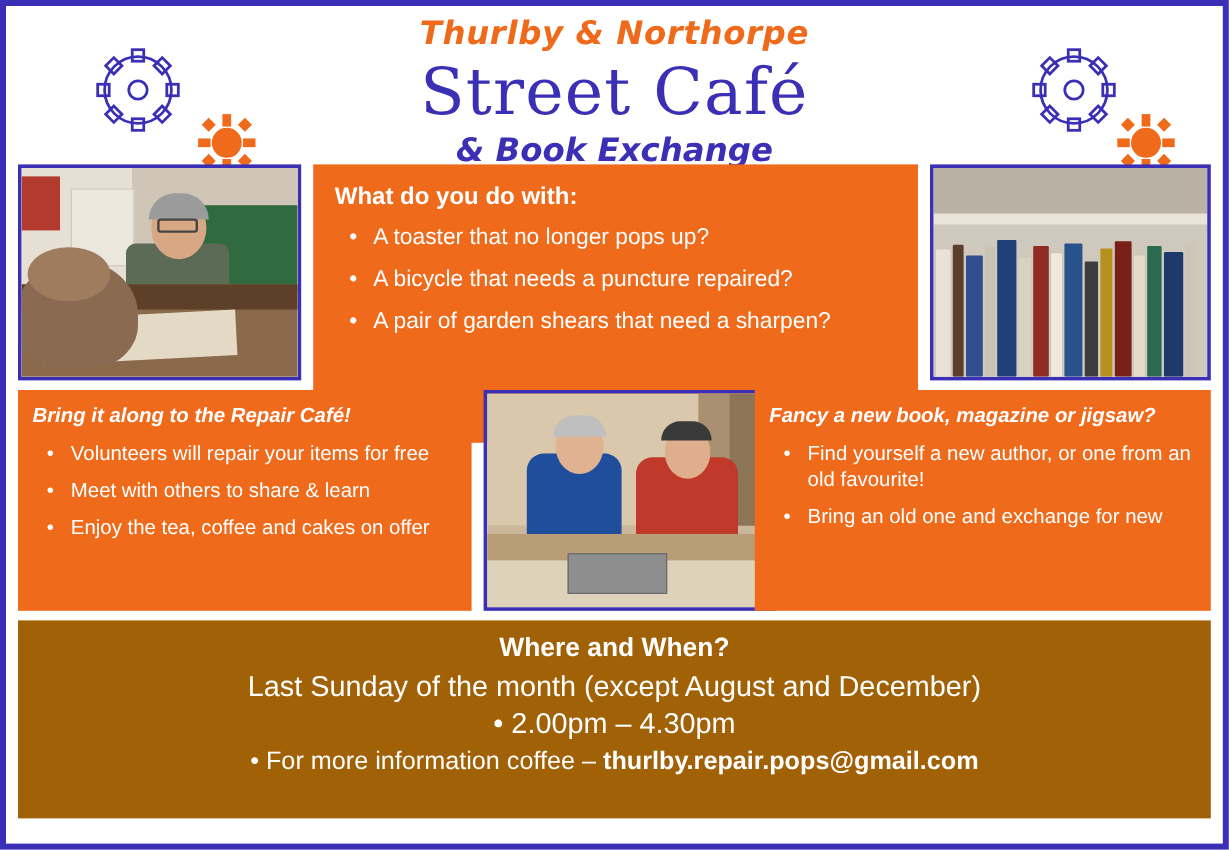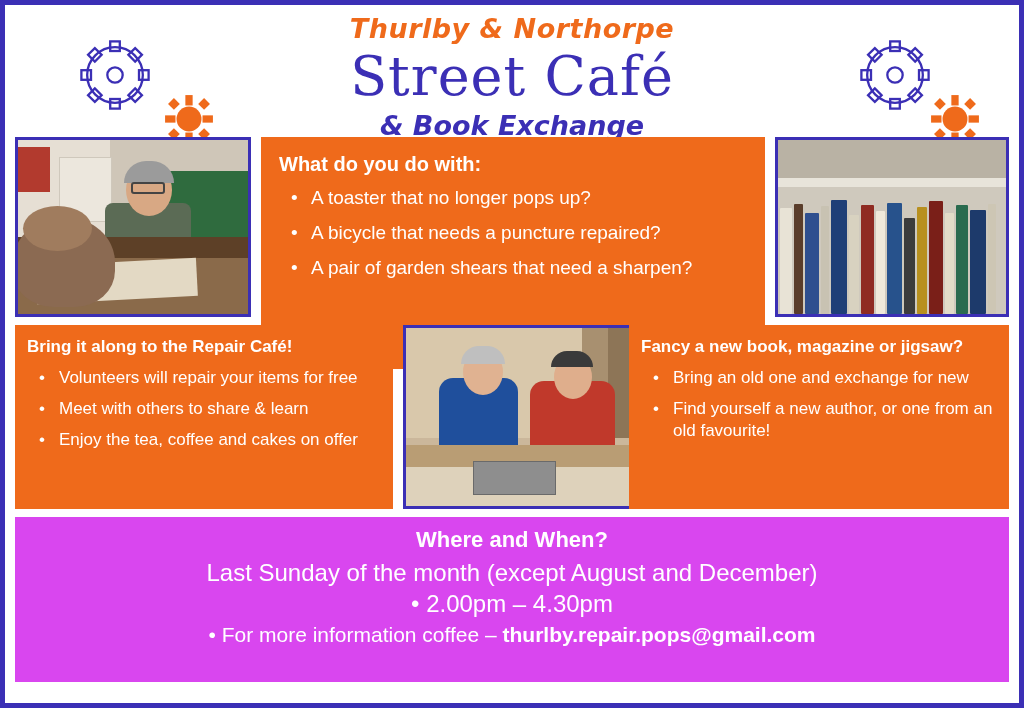--- a/index.html
+++ b/index.html
@@ -156,6 +156,7 @@
   .panel-right .panel-heading {
     font-size: 17px;
     margin-bottom: 10px;
+    font-style: italic;
   }
   .panel-left ul.bullets li,
   .panel-right ul.bullets li {

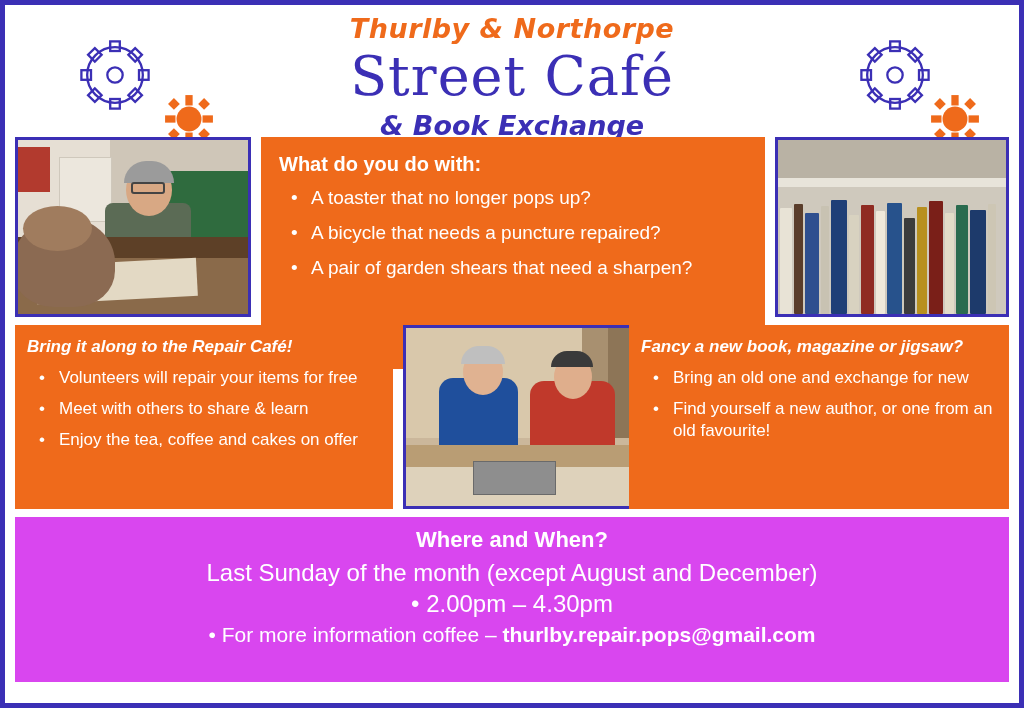--- a/index.html
+++ b/index.html
@@ -403,8 +403,8 @@
     <div class="panel-right">
       <p class="panel-heading">Fancy a new book, magazine or jigsaw?</p>
       <ul class="bullets">
+        <li>Find yourself a new author, or one from an old favourite!</li>
         <li>Bring an old one and exchange for new</li>
-        <li>Find yourself a new author, or one from an old favourite!</li>
       </ul>
     </div>
   </div>

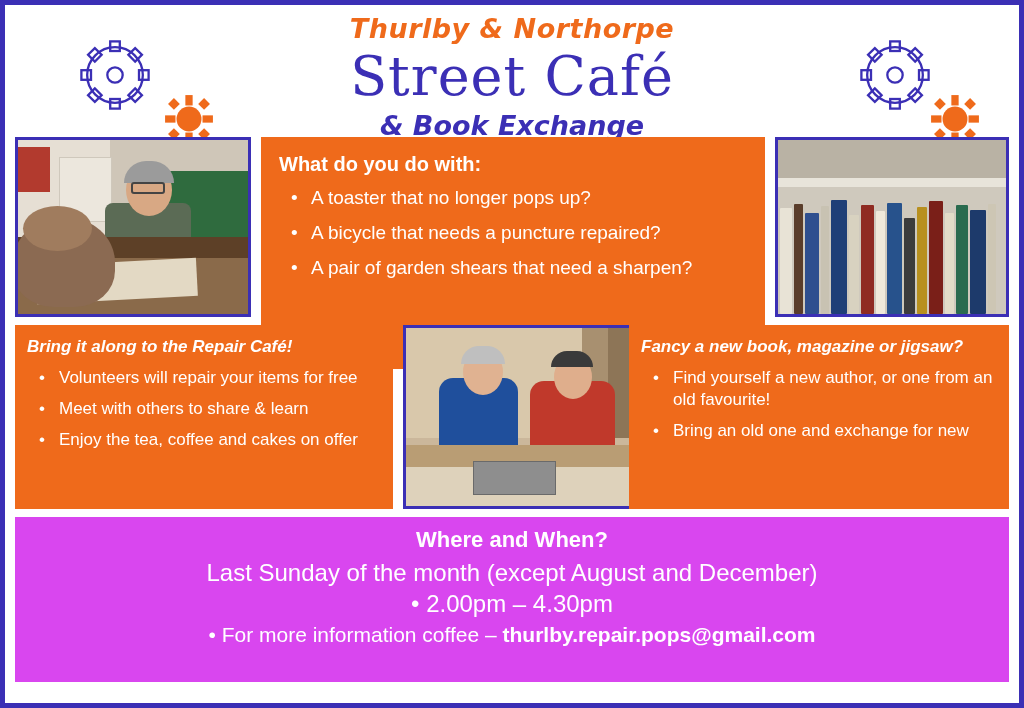--- a/index.html
+++ b/index.html
@@ -170,7 +170,7 @@
     position: relative;
     margin: 6px 10px 0 10px;
     height: 165px;
-    background: #d946ef;
+    background: #a16207;
     color: #ffffff;
     text-align: center;
     box-sizing: border-box;

